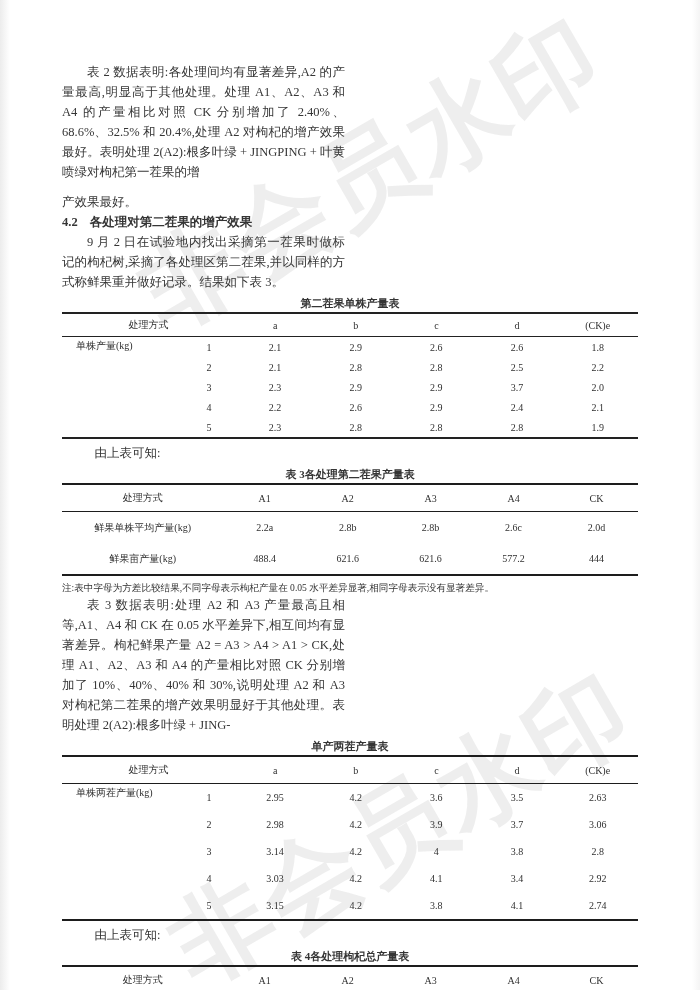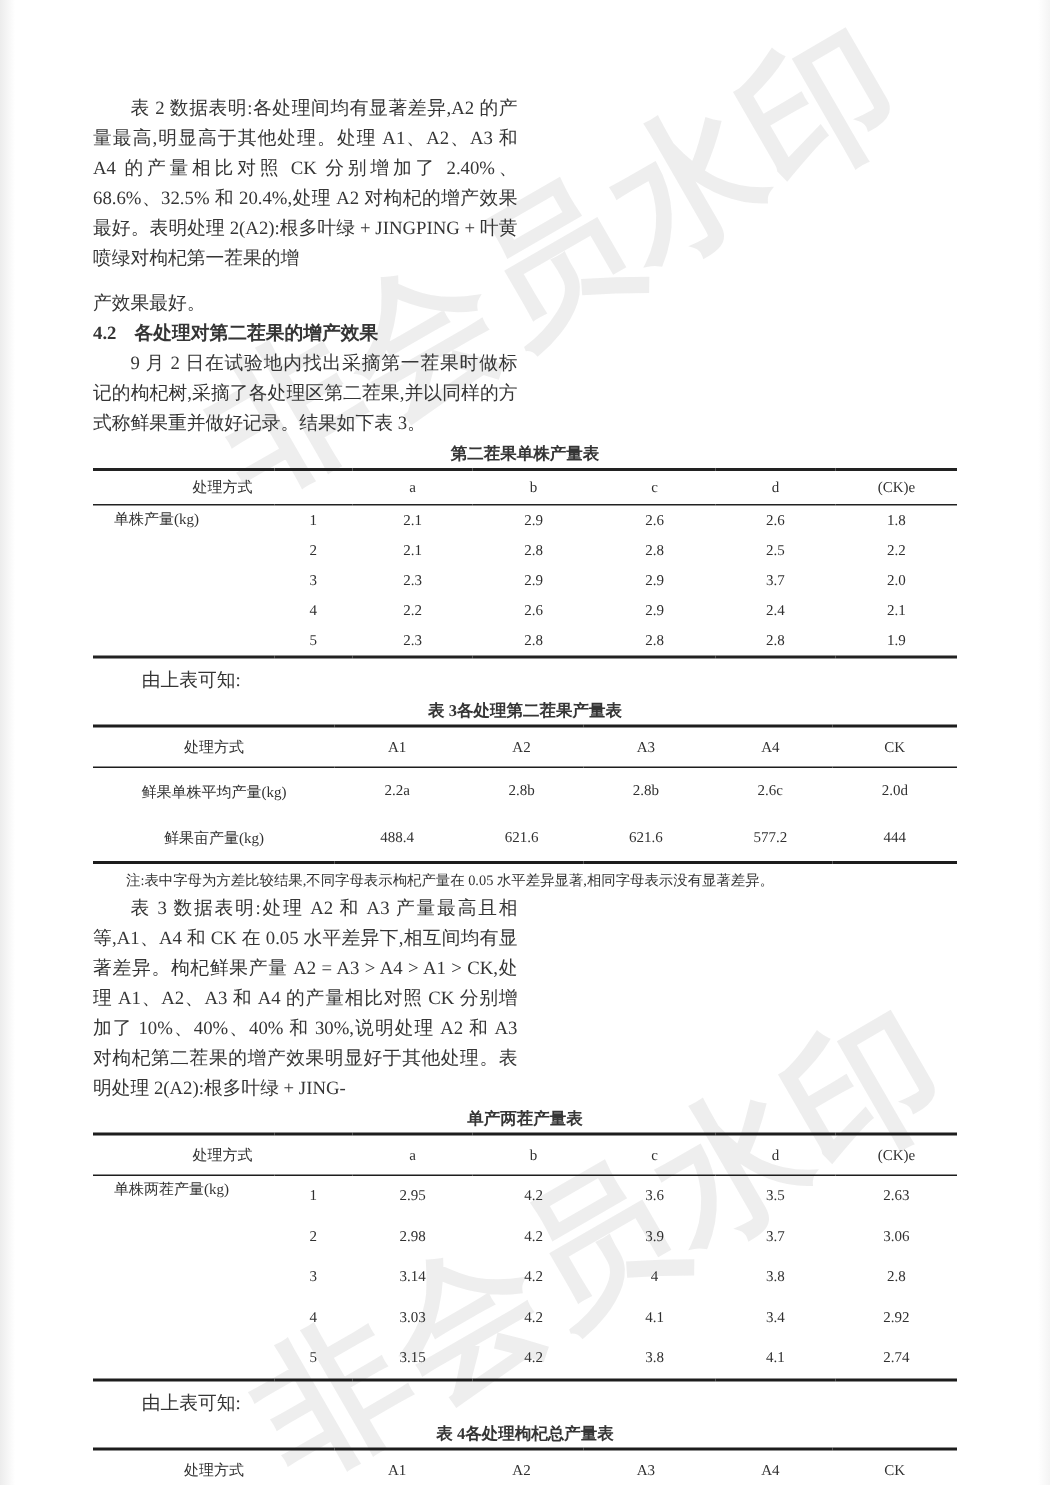--- a/index.html
+++ b/index.html
@@ -39,7 +39,7 @@
   .t-tb td{height:27px;}
   .t-3 td.rowlabel2,.t-4 td.rowlabel2{text-align:center;vertical-align:middle;padding:0;}
   .known{font-size:12.5px;line-height:20px;margin:4px 0 2px 0;text-indent:2.6em;}
-  .note{font-size:9.6px;line-height:14px;margin-top:5px;color:#333;margin-left:22px;}
+  .note{font-size:9.6px;line-height:14px;margin-top:5px;color:#333;}
   .sec-gap{}
   .footer-line{text-align:right;font-size:12px;line-height:18px;margin-top:12px;}
 </style>

